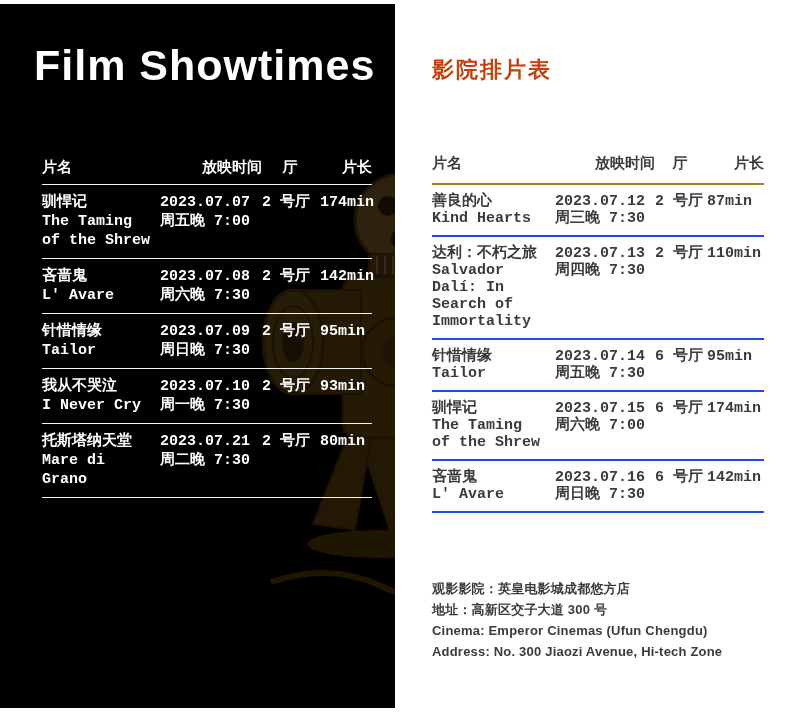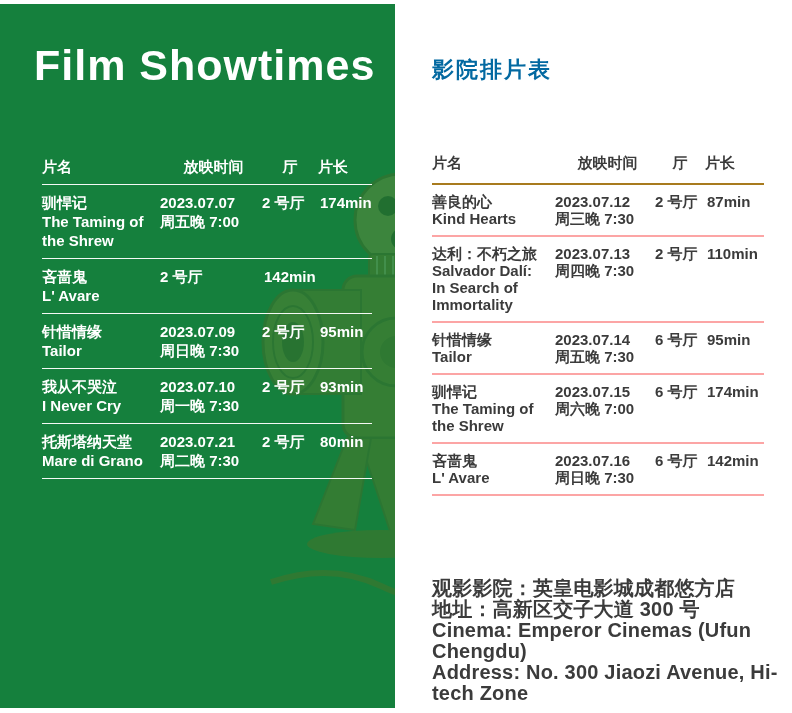--- a/index.html
+++ b/index.html
@@ -9,7 +9,7 @@
 
   
   .left-panel { position:absolute; left:0; top:4px; width:460px; height:704px;
-                background:#15803d; overflow:hidden;padding-left:31px; }
+                background:#000000; overflow:hidden;padding-left:31px; }
   .projector-art { position:absolute; right:-6px; top:158px; opacity:.22; pointer-events:none; }
   .left-title { position:absolute; left:34px; top:38px; font-size:43px; line-height:1.1;
                 color:#ffffff; letter-spacing:1px; }

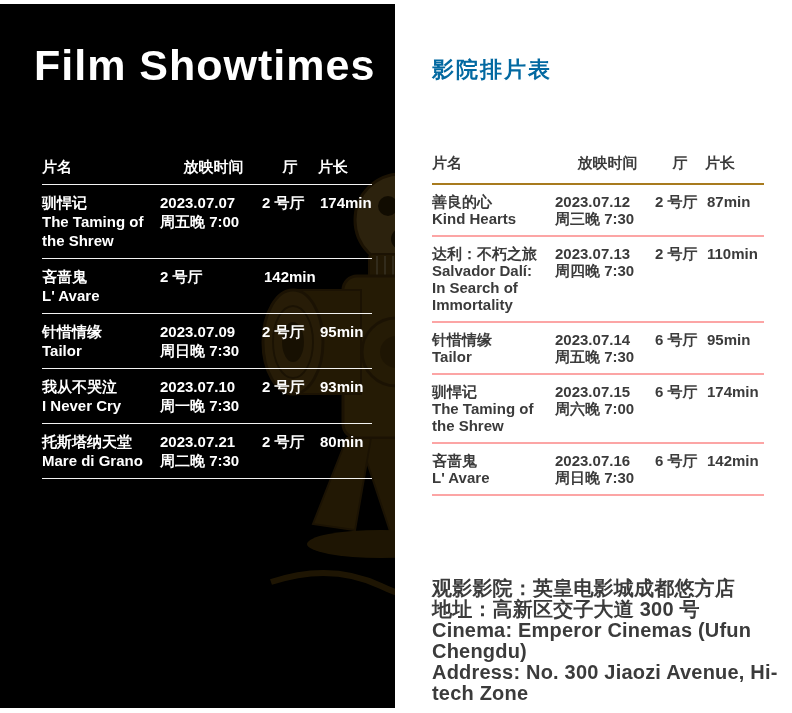--- a/index.html
+++ b/index.html
@@ -23,7 +23,7 @@
                        font-size:15px; line-height:19px; }
   
   .right-panel { position:absolute; left:395px; top:0; width:397px; height:713px; background:#ffffff; }
-  .right-title { position:absolute; left:37px; top:55px; font-size:22px; color:#0369a1; letter-spacing:2px; }
+  .right-title { position:absolute; left:37px; top:55px; font-size:22px; color:#c2410c; letter-spacing:2px; }
 
   .white-table { position:absolute; left:37px; top:150px; width:332px; color:#3B3B3B; }
   .white-table .thead { display:grid; grid-template-columns:123px 100px 50px 59px;

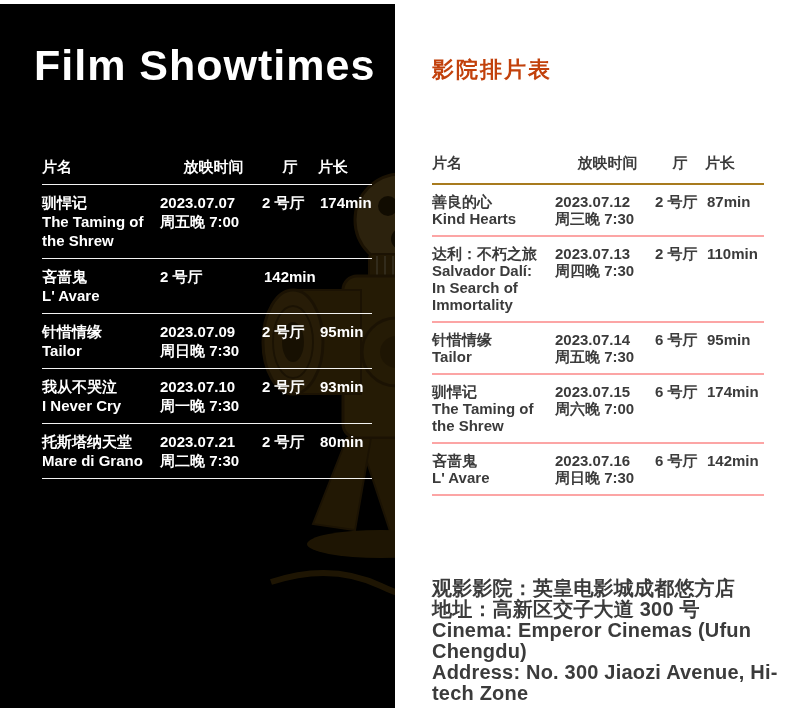--- a/index.html
+++ b/index.html
@@ -34,7 +34,7 @@
 
   
   .h-name { text-align:left; }
-  .h-time { text-align:center; padding-left:5px; }
+  .h-time { text-align:right; padding-left:5px; }
   .h-hall { text-align:center; }
   .h-dur  { text-align:left; }
   .c-name { padding-right:6px; }

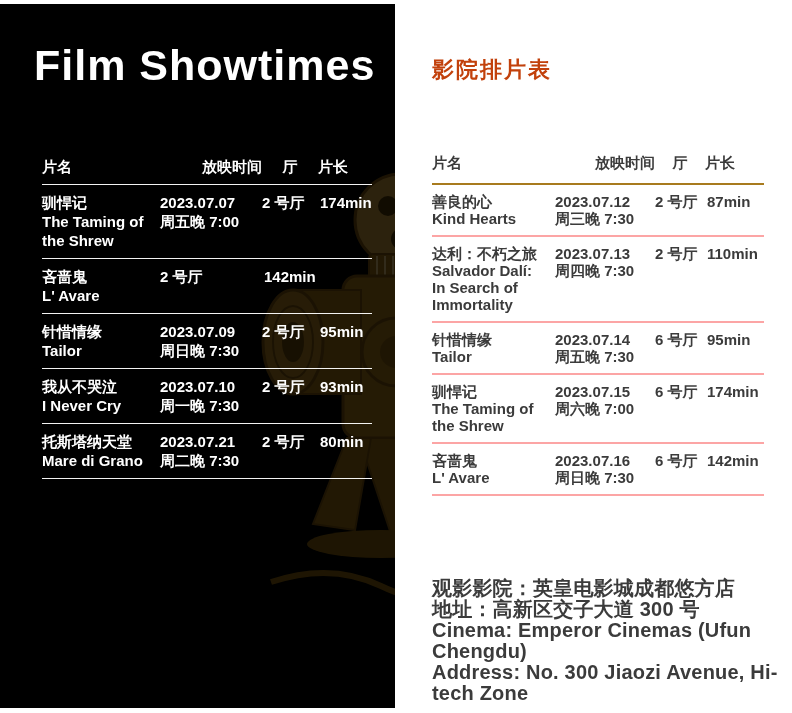--- a/index.html
+++ b/index.html
@@ -36,7 +36,7 @@
   .h-name { text-align:left; }
   .h-time { text-align:right; padding-left:5px; }
   .h-hall { text-align:center; }
-  .h-dur  { text-align:left; }
+  .h-dur  { text-align:right; }
   .c-name { padding-right:6px; }
   .c-dur  { padding-left:2px; }
   .trow .c { align-self:start; }

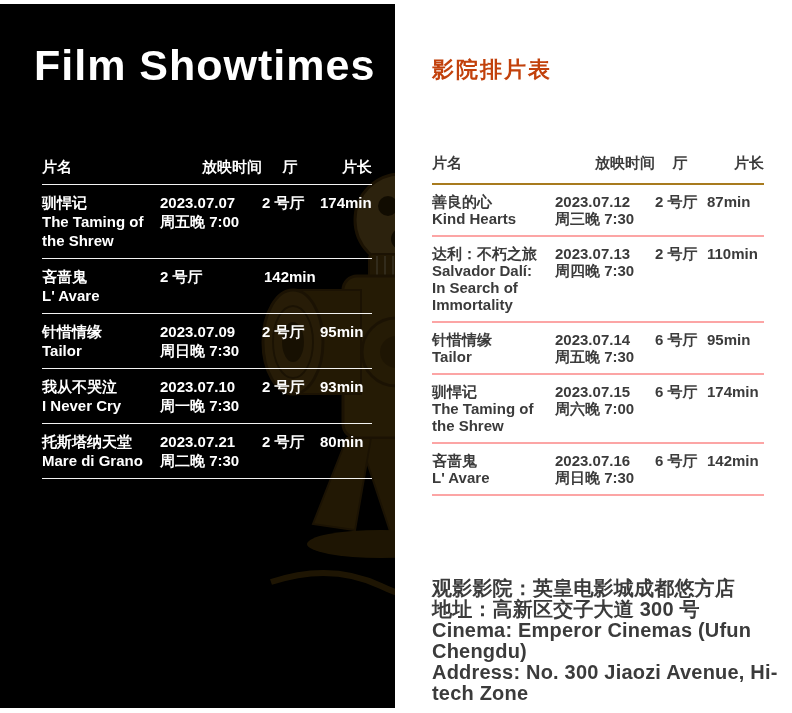--- a/index.html
+++ b/index.html
@@ -39,7 +39,7 @@
   .h-dur  { text-align:right; }
   .c-name { padding-right:6px; }
   .c-dur  { padding-left:2px; }
-  .trow .c { align-self:start; }
+  .trow .c { align-self:start;font-family:Liberation Mono, monospace; }
 
   
   .cinema-info { position:absolute; left:37px; top:578px; font-size:20px; line-height:21px;

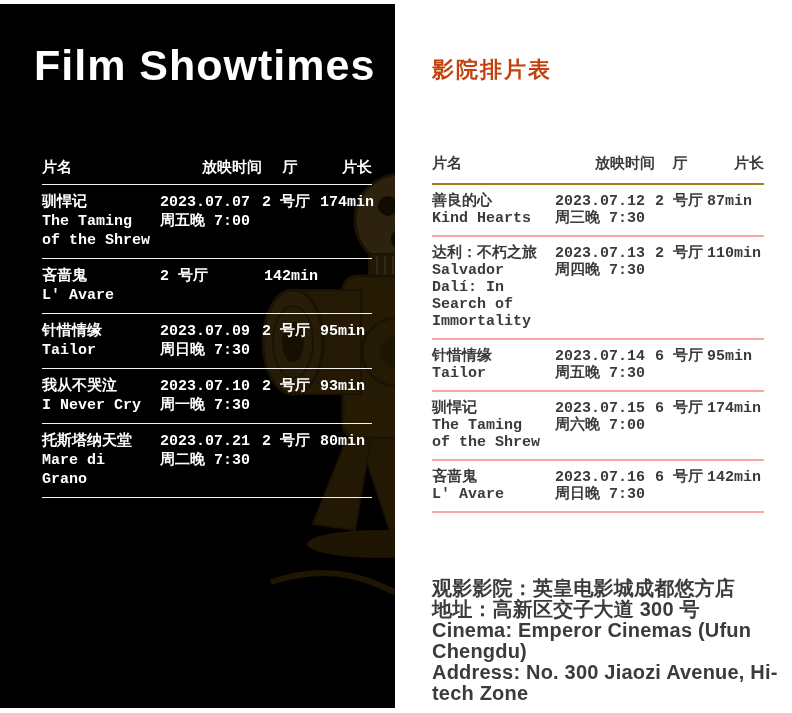--- a/index.html
+++ b/index.html
@@ -29,7 +29,7 @@
   .white-table .thead { display:grid; grid-template-columns:123px 100px 50px 59px;
                         padding:4px 0 10px 0; border-bottom:2px solid #A87B1E; font-size:15px; }
   .white-table .trow  { display:grid; grid-template-columns:123px 100px 50px 59px;
-                        padding:8px 0; border-bottom:2px solid #fca5a5;
+                        padding:8px 0; border-bottom:2px solid #1d4ed8;
                         font-size:15px; line-height:17px; }
 
   

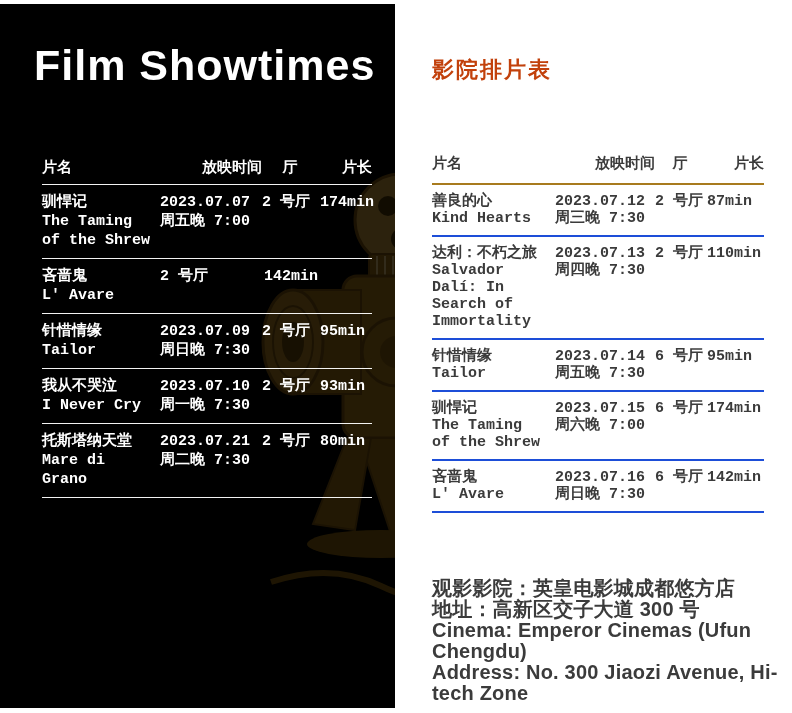--- a/index.html
+++ b/index.html
@@ -103,6 +103,10 @@
             <div>吝啬鬼</div>
             <div>L' Avare</div>
           </div>
+        <div class="c">
+            <div>2023.07.08</div>
+            <div>周六晚 7:30</div>
+          </div>
         <div class="c">2 号厅</div>
         <div class="c c-dur">142min</div>
       </div>

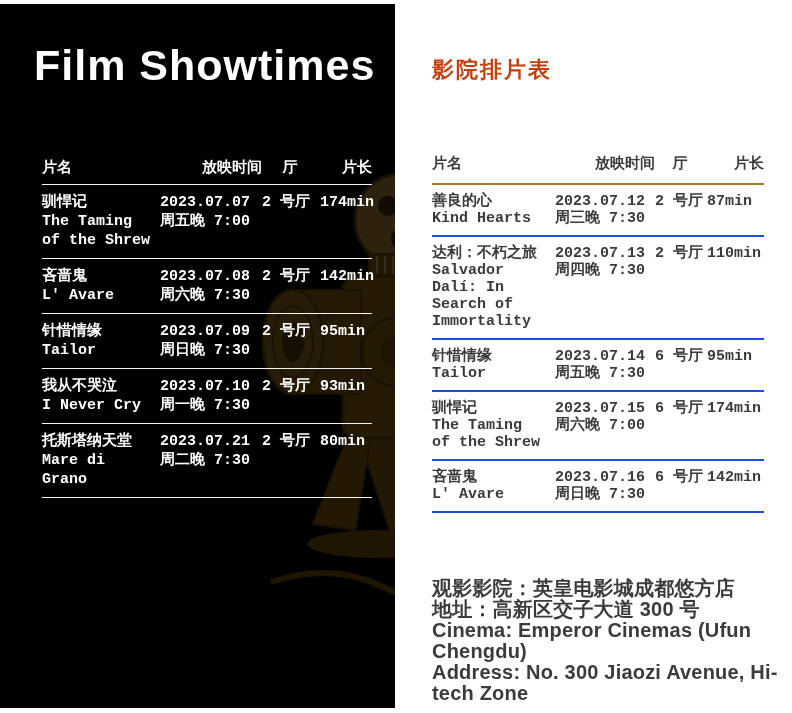--- a/index.html
+++ b/index.html
@@ -42,7 +42,7 @@
   .trow .c { align-self:start;font-family:Liberation Mono, monospace; }
 
   
-  .cinema-info { position:absolute; left:37px; top:578px; font-size:20px; line-height:21px;
+  .cinema-info { position:absolute; left:37px; top:578px; font-size:13px; line-height:21px;
                  color:#3B3B3B; letter-spacing:.2px; }
 </style>
 </head>

